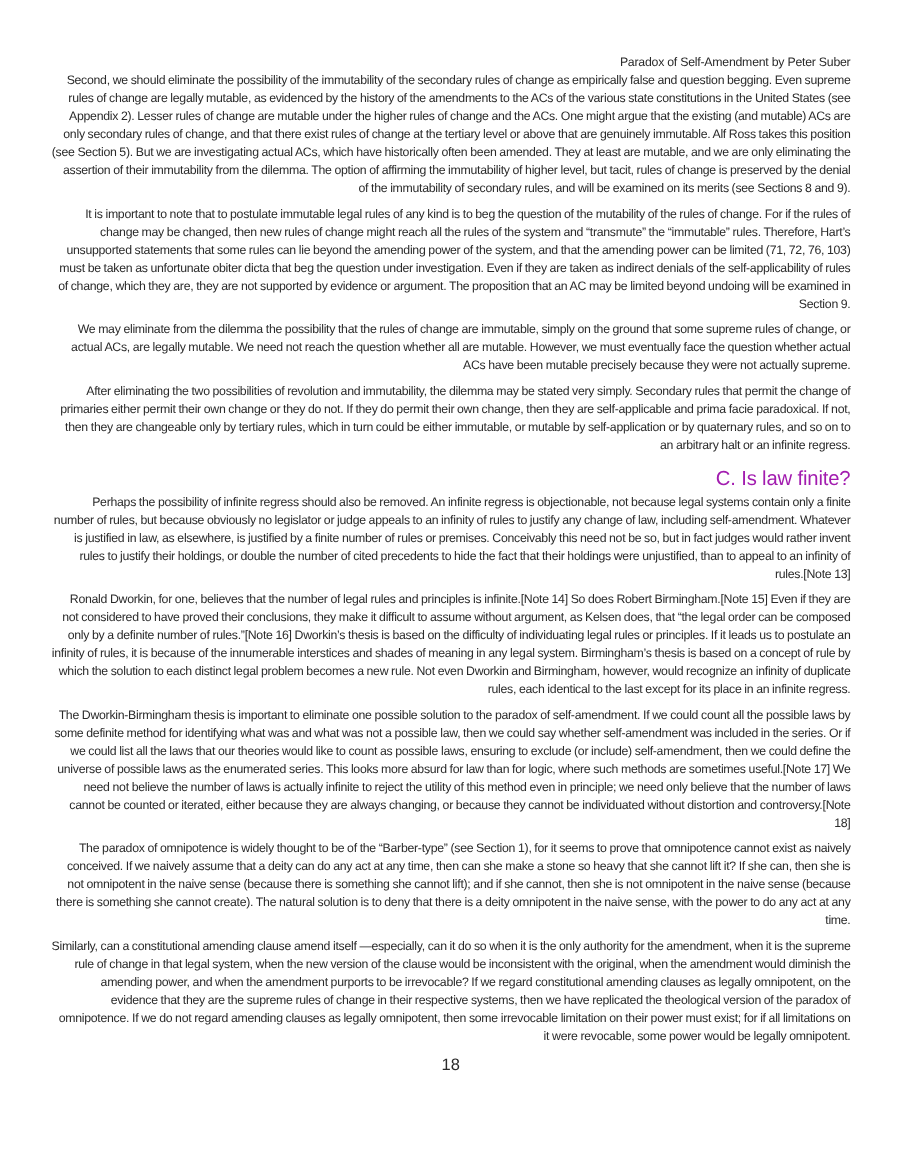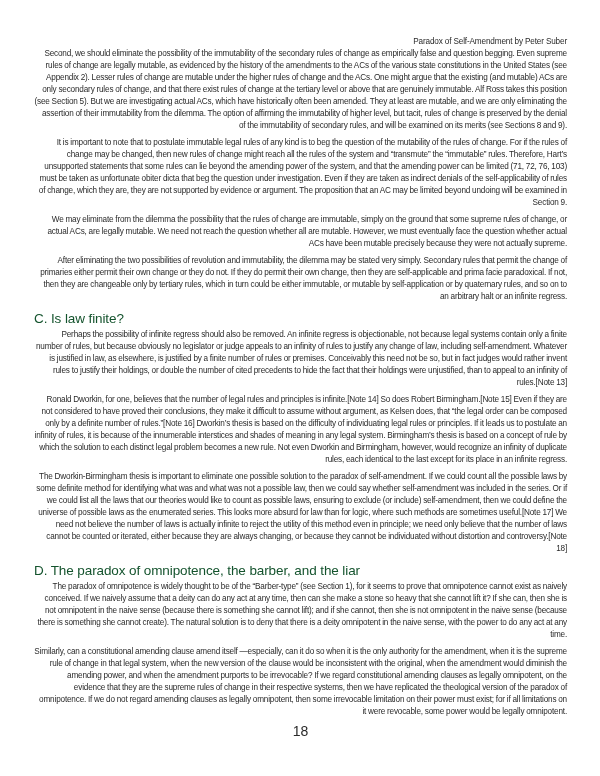--- a/index.html
+++ b/index.html
@@ -41,9 +41,10 @@
     font-size: 13.5px;
     line-height: 17px;
     font-weight: 400;
-    color: #14532d;
+    color: #a21caf;
     margin: 7px 0 2px 0;
     letter-spacing: -0.1px;
+    text-align: right;
   }
   .page-number {
     text-align: center;

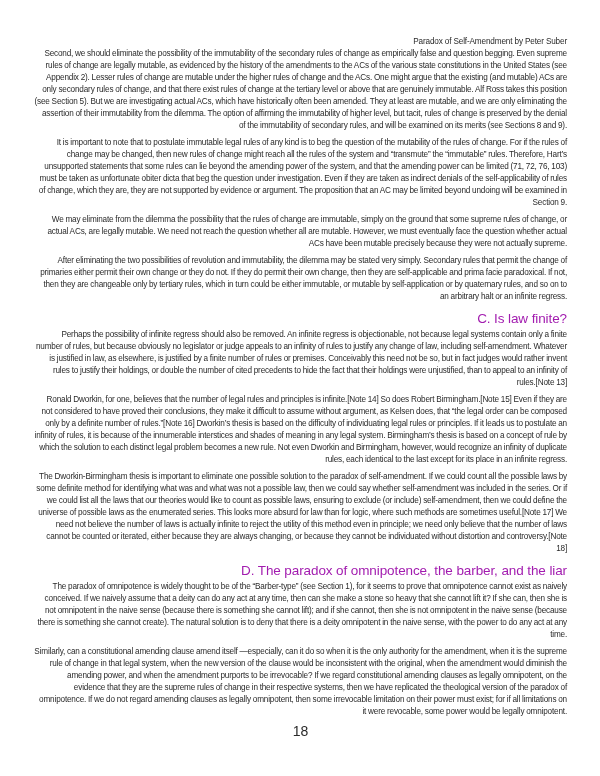--- a/index.html
+++ b/index.html
@@ -77,7 +77,6 @@
 
   <p class="para">The Dworkin-Birmingham thesis is important to eliminate one possible solution to the paradox of self-amendment. If we could count all the possible laws by some definite method for identifying what was and what was not a possible law, then we could say whether self-amendment was included in the series. Or if we could list all the laws that our theories would like to count as possible laws, ensuring to exclude (or include) self-amendment, then we could define the universe of possible laws as the enumerated series. This looks more absurd for law than for logic, where such methods are sometimes useful.[Note 17] We need not believe the number of laws is actually infinite to reject the utility of this method even in principle; we need only believe that the number of laws cannot be counted or iterated, either because they are always changing, or because they cannot be individuated without distortion and controversy.[Note 18]</p>
 
-  <h2 class="sec">D. The paradox of omnipotence, the barber, and the liar</h2>
 
   <p class="para">The paradox of omnipotence is widely thought to be of the “Barber-type” (see Section 1), for it seems to prove that omnipotence cannot exist as naively conceived. If we naively assume that a deity can do any act at any time, then can she make a stone so heavy that she cannot lift it? If she can, then she is not omnipotent in the naive sense (because there is something she cannot lift); and if she cannot, then she is not omnipotent in the naive sense (because there is something she cannot create). The natural solution is to deny that there is a deity omnipotent in the naive sense, with the power to do any act at any time.</p>
 

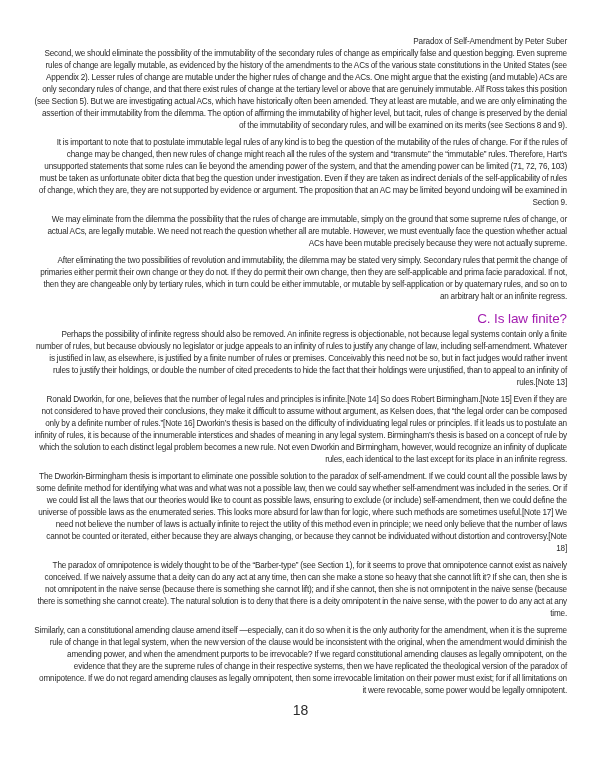--- a/index.html
+++ b/index.html
@@ -48,7 +48,7 @@
   }
   .page-number {
     text-align: center;
-    font-size: 14px;
+    font-size: 11px;
     line-height: 12px;
     color: #2a2a2a;
     margin-top: 7px;

